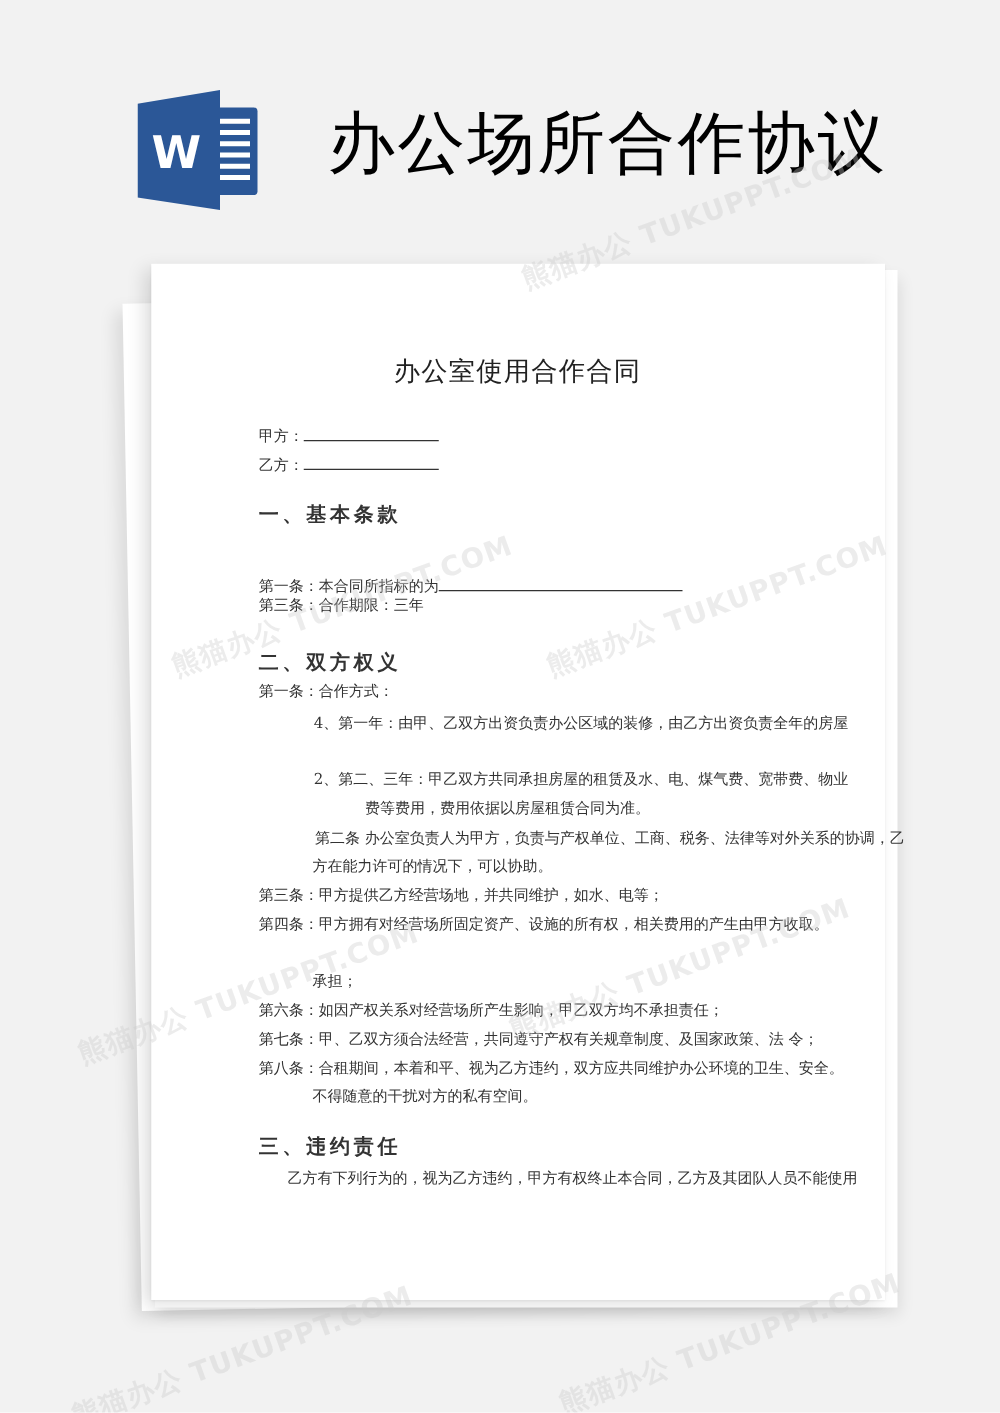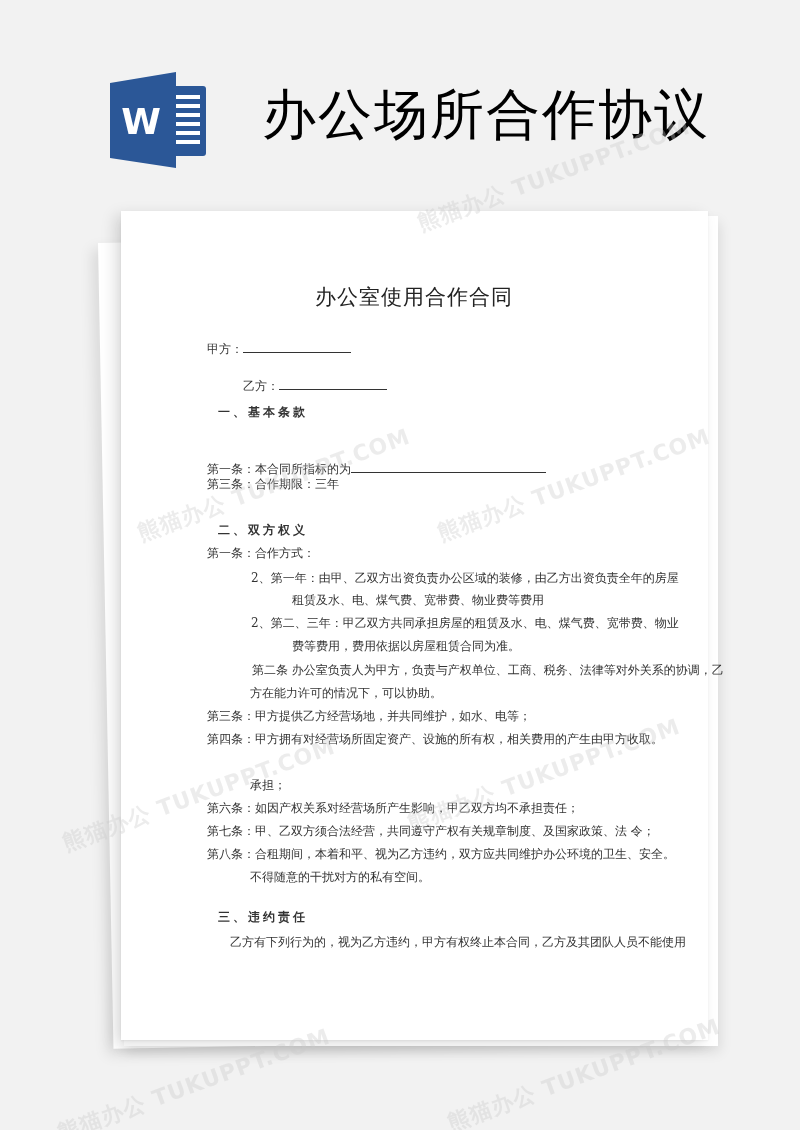--- a/index.html
+++ b/index.html
@@ -77,7 +77,7 @@
   <div class="line" style="left:207px; top:340px;">
     <span>甲方：</span><span class="blank" style="width:108px;"></span>
   </div>
-  <div class="line" style="left:207px; top:377px;margin-left:36px;">
+  <div class="line" style="left:207px; top:363px;">
     <span>乙方：</span><span class="blank" style="width:108px;"></span>
   </div>
 

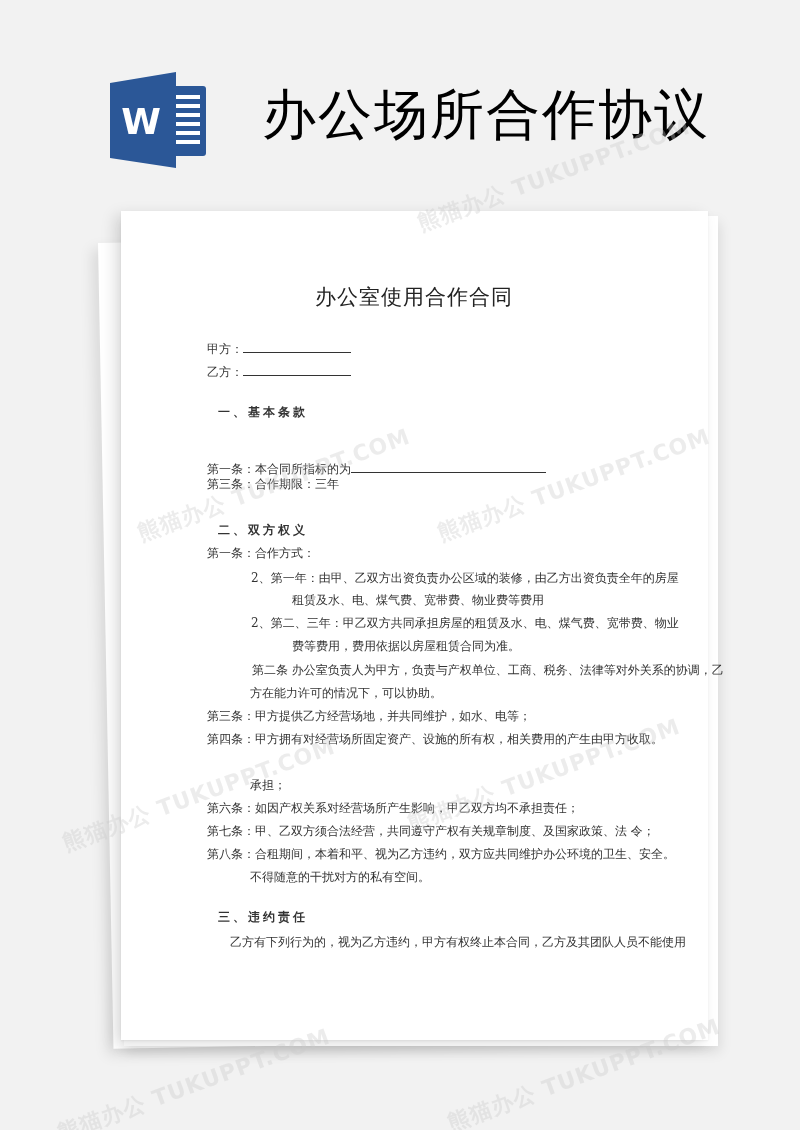--- a/index.html
+++ b/index.html
@@ -39,7 +39,7 @@
   .line {
     position: absolute; font-size: 12px; line-height: 16px; white-space: nowrap; color: #333;
   }
-  .heading { font-weight: bold; letter-spacing: 3px; font-size: 12px; margin-left: 11px; }
+  .heading { font-weight: bold; letter-spacing: 3px; font-size: 16px; }
   .blank { display: inline-block; border-bottom: 1px solid #333; height: 12px; vertical-align: baseline; }
   .watermark {
     position: absolute; font-family: "DejaVu Sans", sans-serif; font-size: 22px; font-weight: bold;

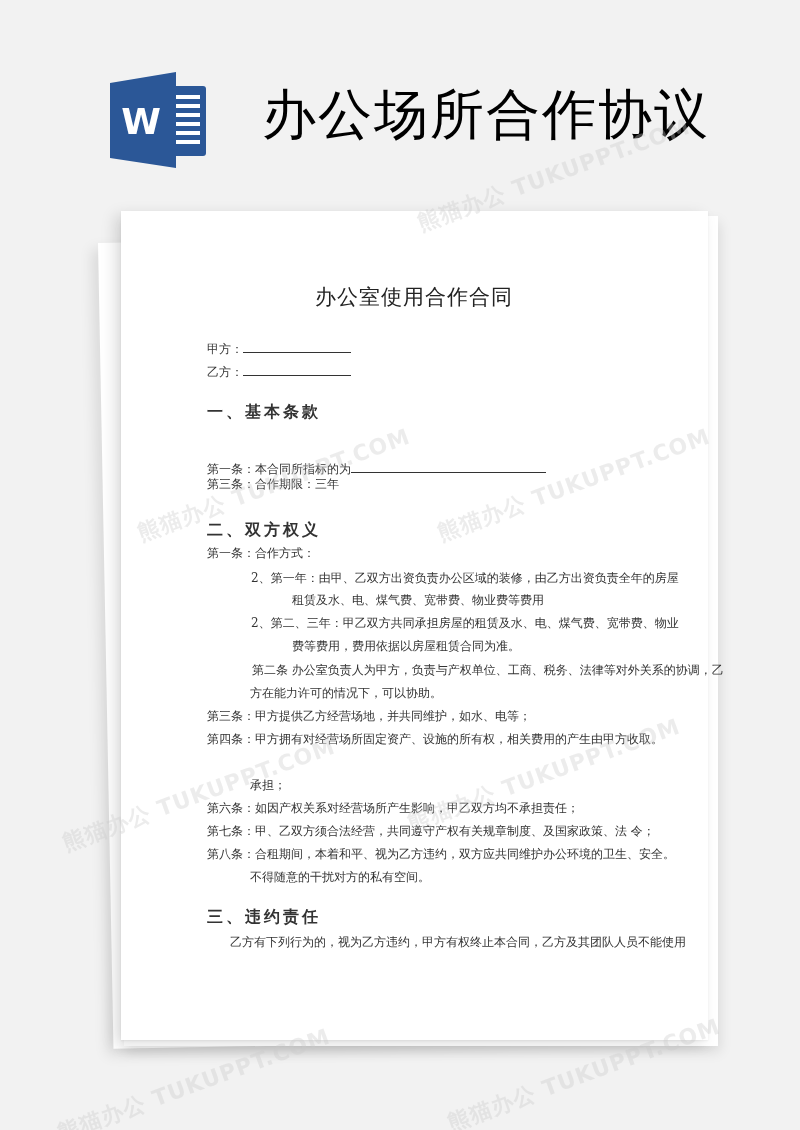--- a/index.html
+++ b/index.html
@@ -89,7 +89,7 @@
 
   <div class="line heading" style="left:207px; top:522px;">二、双方权义</div>
   <div class="line" style="left:207px; top:545px;">第一条：合作方式：</div>
-  <div class="line" style="left:251px; top:570px;">2、第一年：由甲、乙双方出资负责办公区域的装修，由乙方出资负责全年的房屋</div>
+  <div class="line" style="left:251px; top:570px;">4、第一年：由甲、乙双方出资负责办公区域的装修，由乙方出资负责全年的房屋</div>
   <div class="line" style="left:292px; top:592px;">租赁及水、电、煤气费、宽带费、物业费等费用</div>
   <div class="line" style="left:251px; top:615px;">2、第二、三年：甲乙双方共同承担房屋的租赁及水、电、煤气费、宽带费、物业</div>
   <div class="line" style="left:292px; top:638px;">费等费用，费用依据以房屋租赁合同为准。</div>

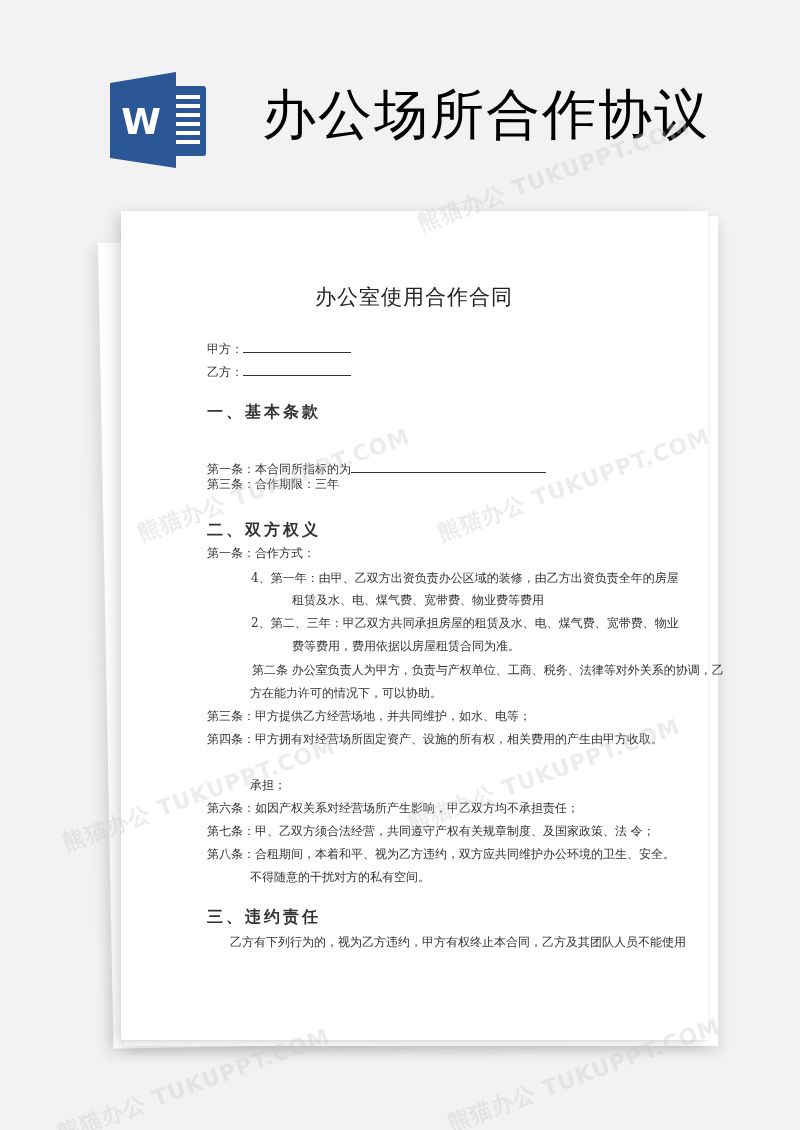--- a/index.html
+++ b/index.html
@@ -90,7 +90,6 @@
   <div class="line heading" style="left:207px; top:522px;">二、双方权义</div>
   <div class="line" style="left:207px; top:545px;">第一条：合作方式：</div>
   <div class="line" style="left:251px; top:570px;">4、第一年：由甲、乙双方出资负责办公区域的装修，由乙方出资负责全年的房屋</div>
-  <div class="line" style="left:292px; top:592px;">租赁及水、电、煤气费、宽带费、物业费等费用</div>
   <div class="line" style="left:251px; top:615px;">2、第二、三年：甲乙双方共同承担房屋的租赁及水、电、煤气费、宽带费、物业</div>
   <div class="line" style="left:292px; top:638px;">费等费用，费用依据以房屋租赁合同为准。</div>
   <div class="line" style="left:220px; top:662px;margin-left:32px;">第二条 办公室负责人为甲方，负责与产权单位、工商、税务、法律等对外关系的协调，乙</div>

